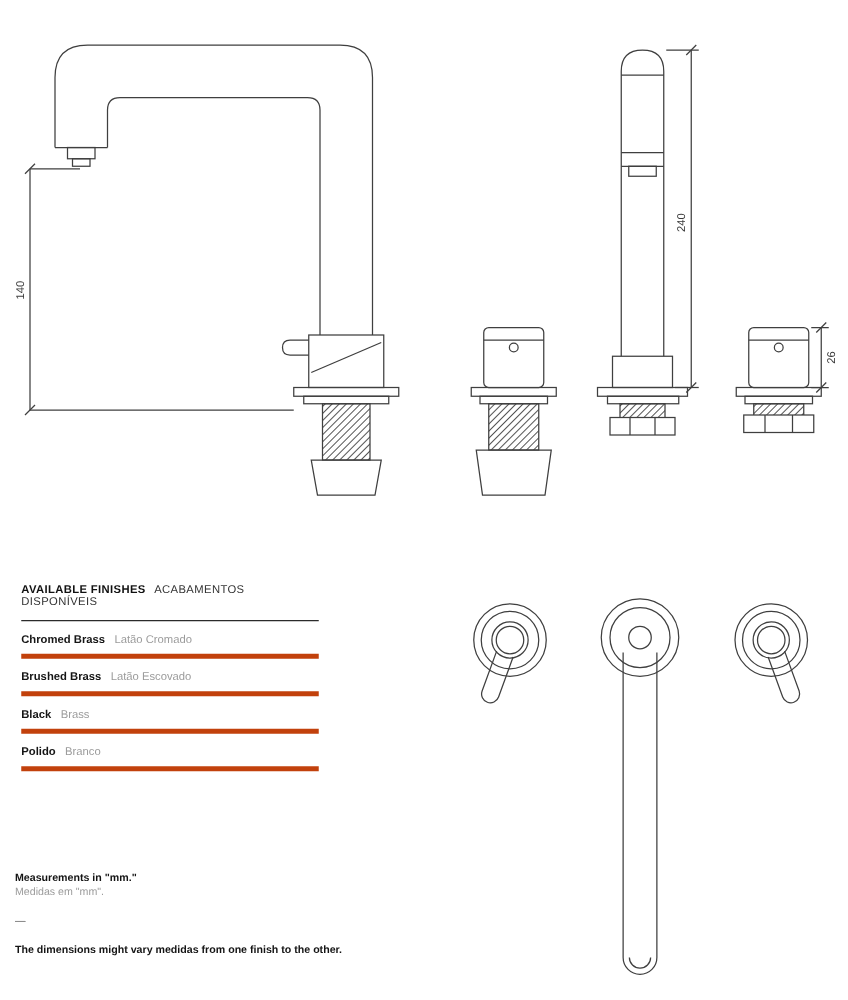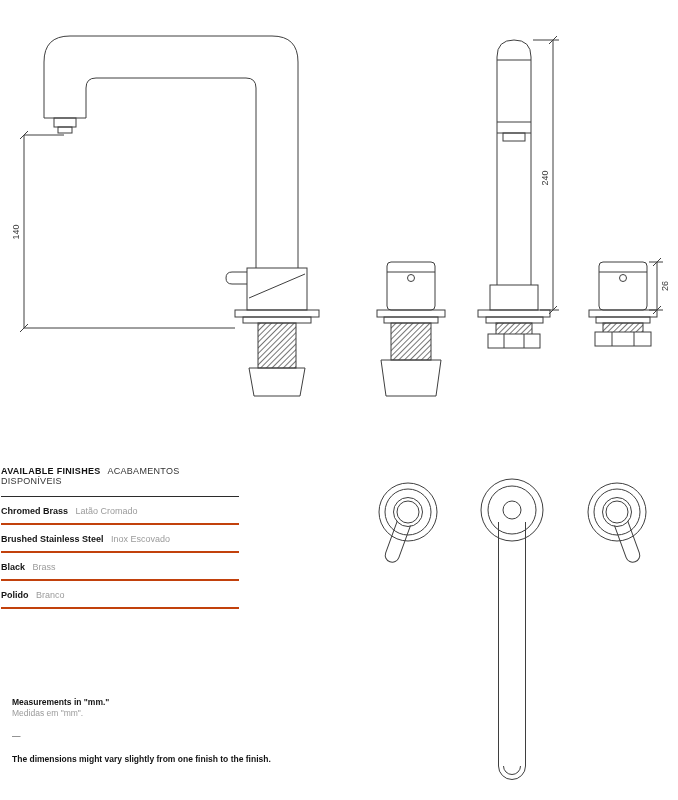--- a/index.html
+++ b/index.html
@@ -22,7 +22,7 @@
   
   .finishes {
     position: absolute;
-    left: 1px; top: 462px;
+    left: 17px; top: 462px;
     width: 238px;
   }
   .fin-header {

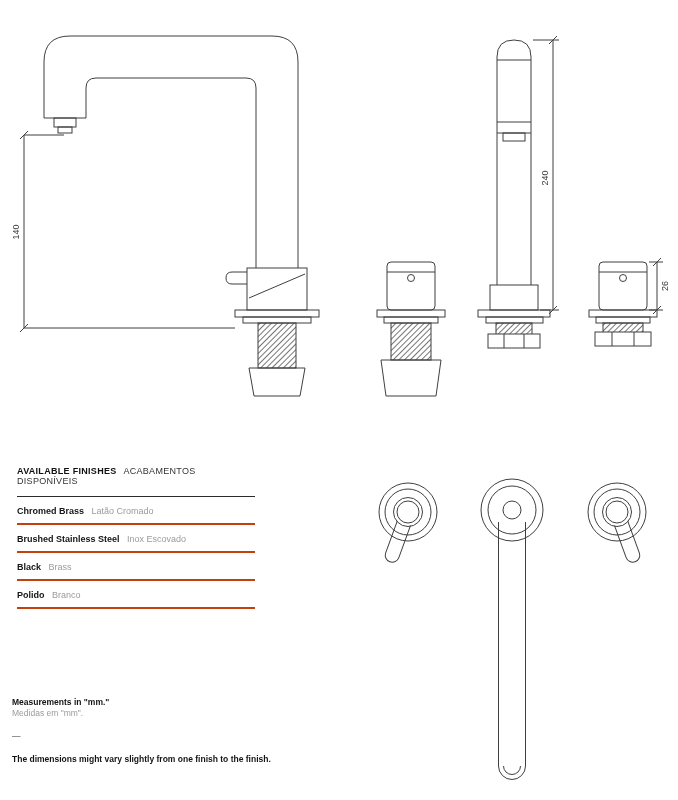--- a/index.html
+++ b/index.html
@@ -35,7 +35,7 @@
   .fin-header .pt { font-weight: normal; color: #333; margin-left: 4px; }
   .fin-row {
     padding: 9px 0 7px 0;
-    border-bottom: 2px solid #c2410c;
+    border-bottom: 4px solid #c2410c;
     font-size: 9px;
   }
   .fin-row .en { font-weight: bold; color: #151515; }

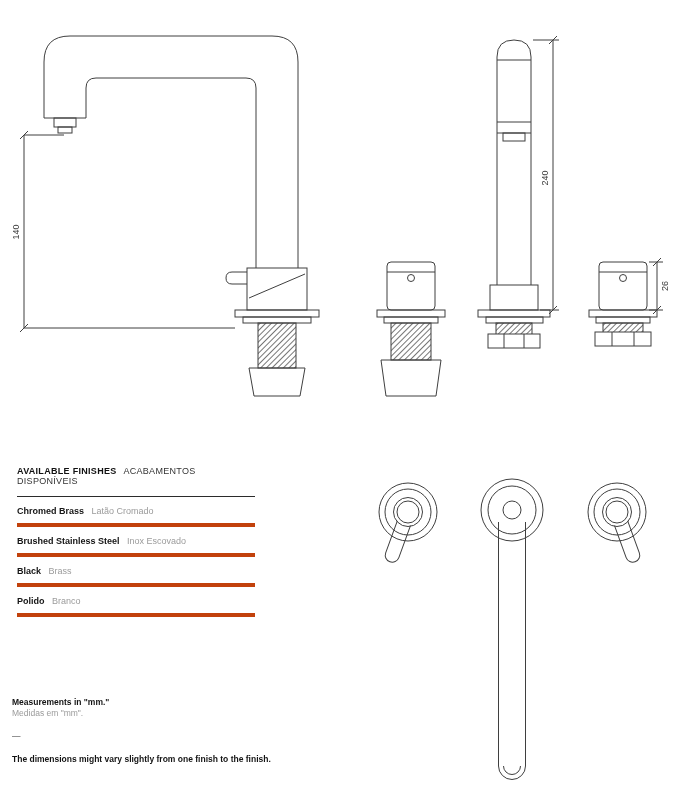--- a/index.html
+++ b/index.html
@@ -181,6 +181,10 @@
     <span class="pt">Latão Cromado</span>
   </div>
   <div class="fin-row">
+    <span class="en">Brushed Brass</span>
+    <span class="pt">Latão Escovado</span>
+  </div>
+  <div class="fin-row">
     <span class="en">Brushed Stainless Steel</span>
     <span class="pt">Inox Escovado</span>
   </div>

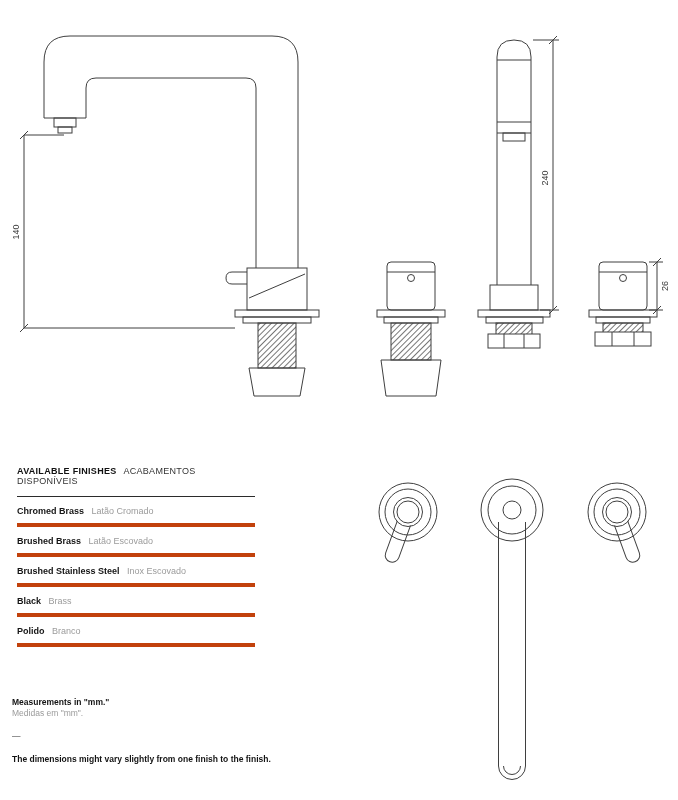--- a/index.html
+++ b/index.html
@@ -185,10 +185,6 @@
     <span class="pt">Latão Escovado</span>
   </div>
   <div class="fin-row">
-    <span class="en">Brushed Stainless Steel</span>
-    <span class="pt">Inox Escovado</span>
-  </div>
-  <div class="fin-row">
     <span class="en">Black</span>
     <span class="pt">Brass</span>
   </div>

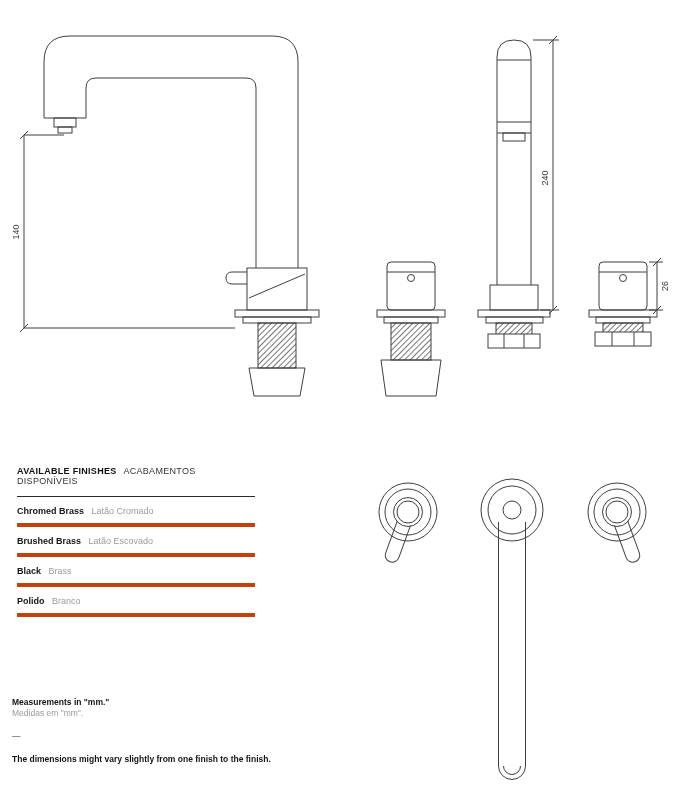--- a/index.html
+++ b/index.html
@@ -198,7 +198,7 @@
   <div class="bold-line">Measurements in "mm."</div>
   <div class="gray-line">Medidas em "mm".</div>
   <div class="dash">—</div>
-  <div class="bold-line">The dimensions might vary slightly from one finish to the finish.</div>
+  <div class="bold-line">The dimensions might vary medidas from one finish to the other.</div>
 </div>
 
 </body></html>

